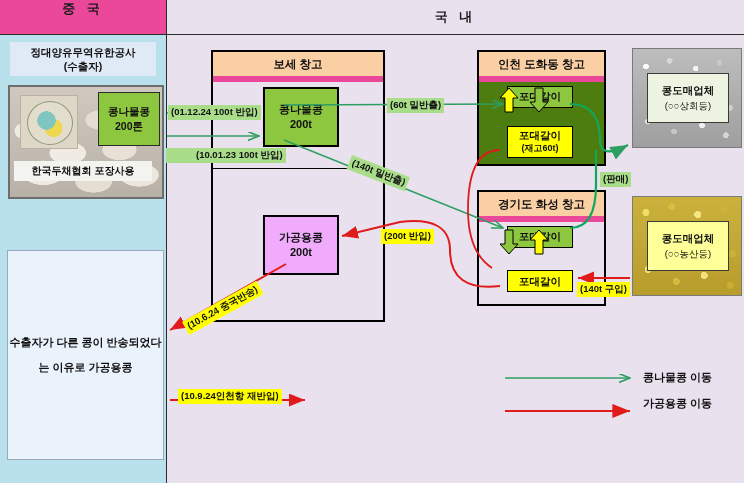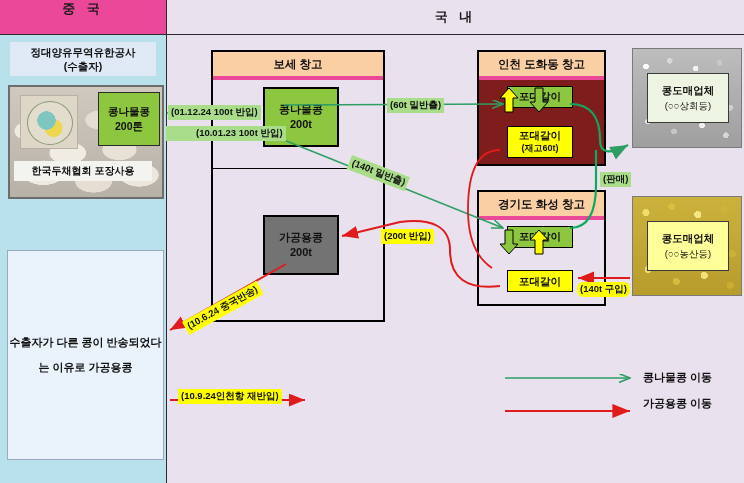--- a/index.html
+++ b/index.html
@@ -61,7 +61,7 @@
   .wh-bonded{position:absolute;left:211px;top:50px;width:170px;height:268px;
              border:2px solid #000;background:#e9e2ee;}
   .wh-title{position:absolute;left:0;top:0;right:0;height:24px;background:#fbcfa4;
-            border-bottom:4px solid #ec4899;display:flex;align-items:center;justify-content:center;
+            border-bottom:6px solid #ec4899;display:flex;align-items:center;justify-content:center;
             font-size:11.5px;font-weight:bold;color:#111;}
   .wh-div{position:absolute;left:0;right:0;height:0;border-top:1px solid #000;}
 

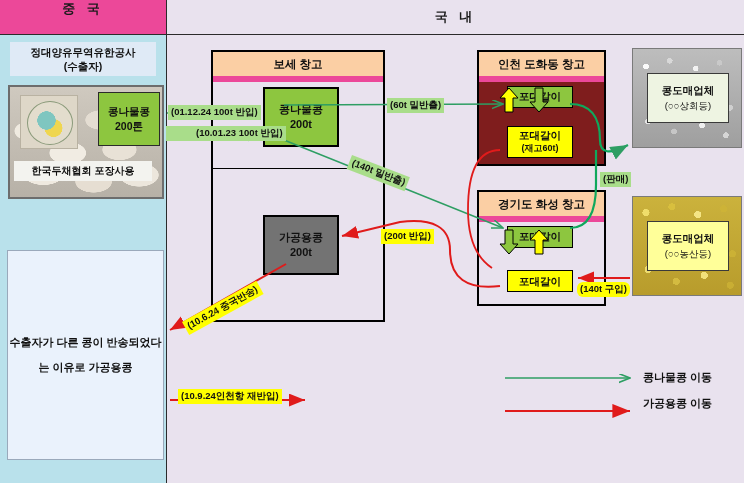--- a/index.html
+++ b/index.html
@@ -73,7 +73,7 @@
              font-size:11px;font-weight:bold;color:#111;line-height:15px;}
 
   
-  .wh-incheon{position:absolute;left:477px;top:50px;width:125px;height:112px;border:2px solid #000;background:#7f1d1d;}
+  .wh-incheon{position:absolute;left:477px;top:50px;width:125px;height:112px;border:2px solid #000;background:#4d7c0f;}
   .wh-hwaseong{position:absolute;left:477px;top:190px;width:125px;height:112px;border:2px solid #000;background:#e9e2ee;}
   .sm-green{position:absolute;background:#8dc63f;border:1px solid #000;
             display:flex;align-items:center;justify-content:center;font-size:10.5px;font-weight:bold;color:#111;}

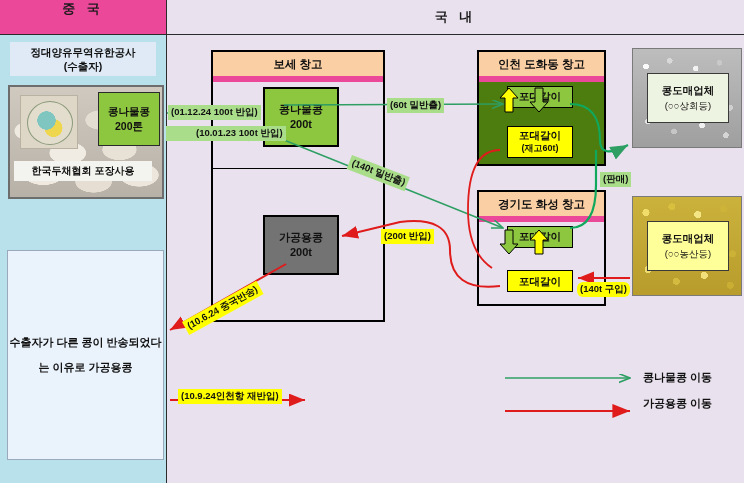--- a/index.html
+++ b/index.html
@@ -268,7 +268,7 @@
   </svg>
 
   <div class="lbl lbl-green" style="left:168px;top:105px;">(01.12.24 100t 반입)</div>
-  <div class="lbl lbl-green" style="left:166px;top:126px;padding-left:30px;">(10.01.23 100t 반입)</div>
+  <div class="lbl lbl-green" style="left:166px;top:148px;padding-left:30px;">(10.01.23 100t 반입)</div>
   <div class="lbl lbl-green" style="left:387px;top:98px;">(60t 밀반출)</div>
   <div class="lbl lbl-green" style="left:352px;top:155px;transform:rotate(21deg);transform-origin:left top;">(140t 밀반출)</div>
   <div class="lbl lbl-yellow" style="left:381px;top:229px;">(200t 반입)</div>

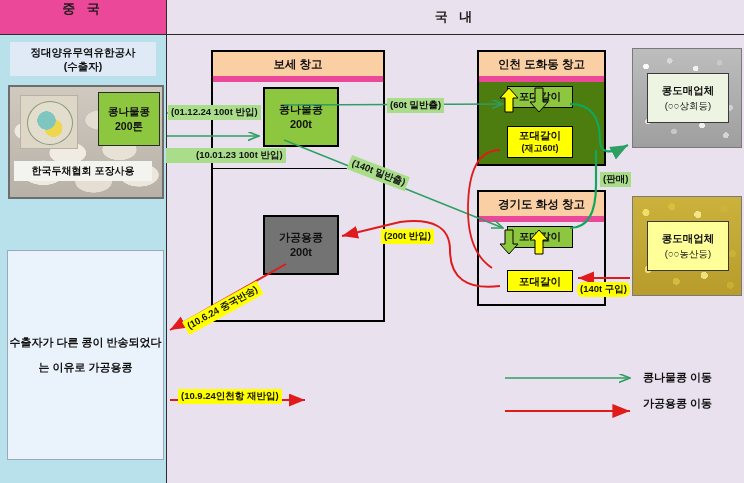--- a/index.html
+++ b/index.html
@@ -68,7 +68,7 @@
   .box-green{position:absolute;background:#8dc63f;border:2px solid #000;
              display:flex;flex-direction:column;align-items:center;justify-content:center;
              font-size:11px;font-weight:bold;color:#111;line-height:15px;}
-  .box-yellow{position:absolute;background:#737373;border:2px solid #000;
+  .box-yellow{position:absolute;background:#f0abfc;border:2px solid #000;
              display:flex;flex-direction:column;align-items:center;justify-content:center;
              font-size:11px;font-weight:bold;color:#111;line-height:15px;}
 

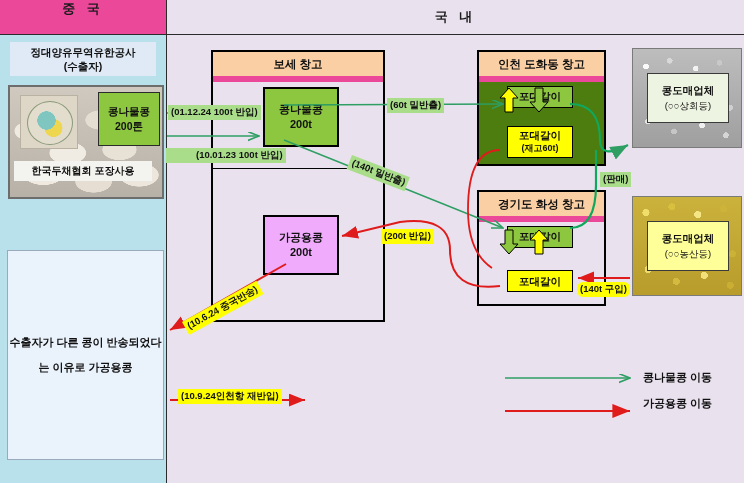--- a/index.html
+++ b/index.html
@@ -273,7 +273,7 @@
   <div class="lbl lbl-green" style="left:352px;top:155px;transform:rotate(21deg);transform-origin:left top;">(140t 밀반출)</div>
   <div class="lbl lbl-yellow" style="left:381px;top:229px;">(200t 반입)</div>
   <div class="lbl lbl-green" style="left:600px;top:172px;">(판매)</div>
-  <div class="lbl lbl-yellow" style="left:577px;top:282px;border-radius:6px;">(140t 구입)</div>
+  <div class="lbl lbl-yellow" style="left:577px;top:282px;">(140t 구입)</div>
   <div class="lbl lbl-yellow" style="left:182px;top:322px;transform:rotate(-29deg);transform-origin:left top;">(10.6.24 중국반송)</div>
   <div class="lbl lbl-yellow" style="left:178px;top:389px;">(10.9.24인천항 재반입)</div>
 

